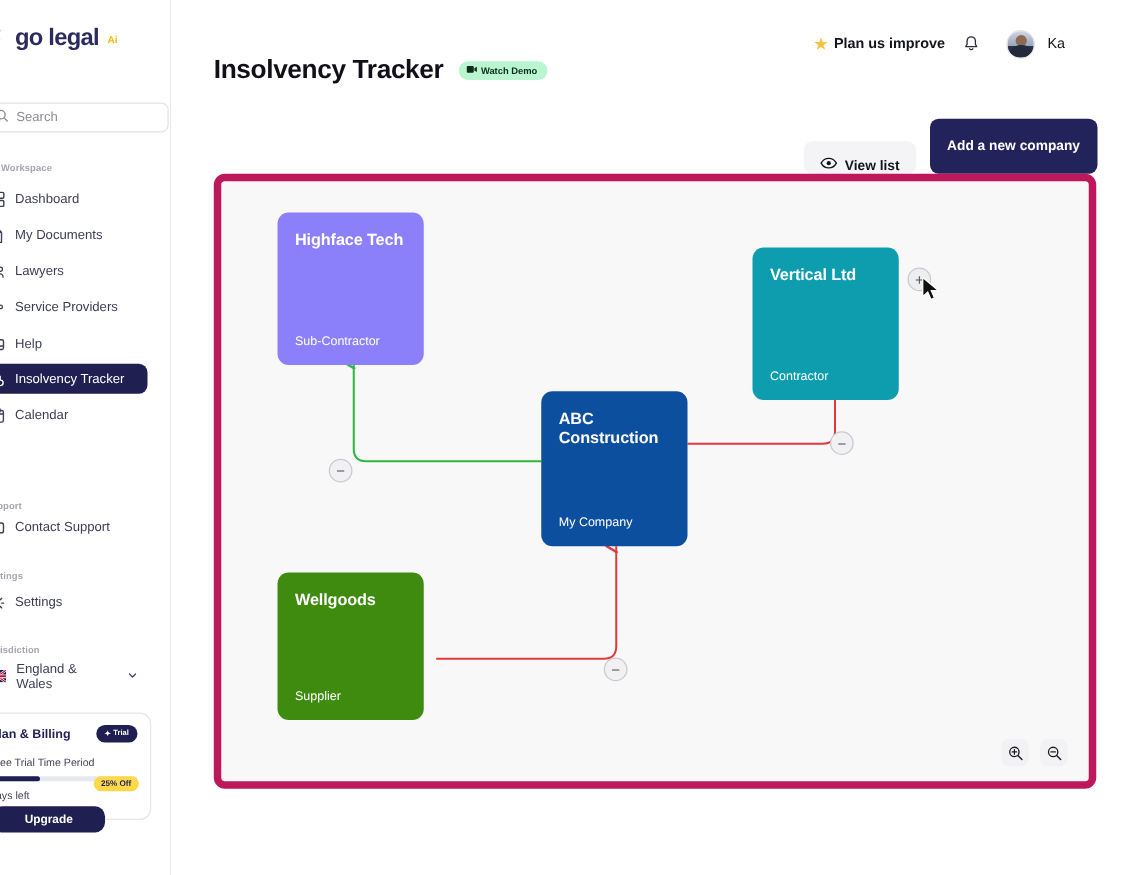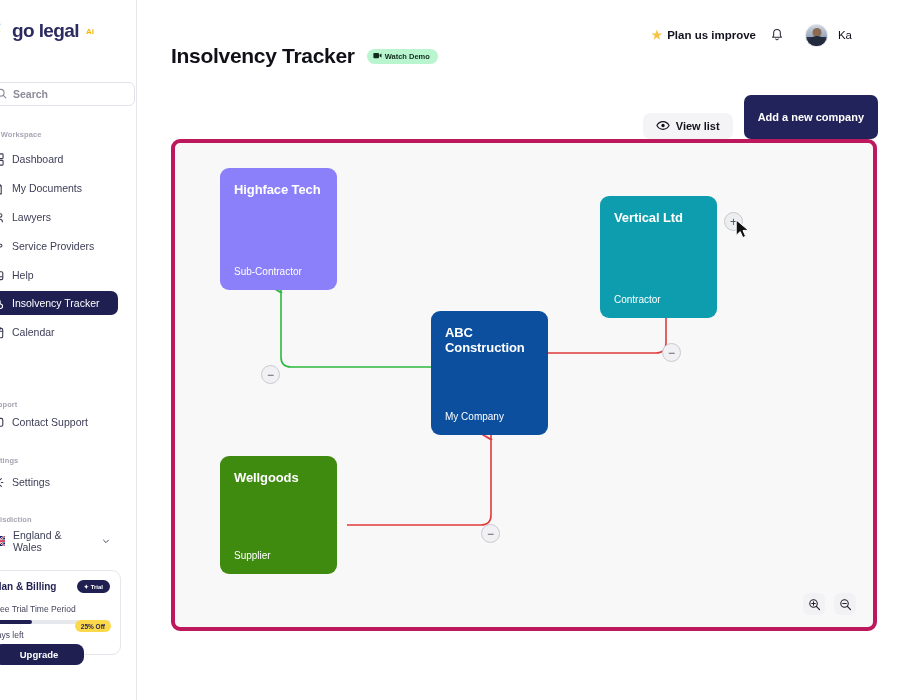--- a/index.html
+++ b/index.html
@@ -46,7 +46,7 @@
     display: flex; align-items: center; gap: 6px;
     padding: 0 8px;
   }
-  .search-box .ph { font-size: 10.5px; color: #8b8b99; font-weight: bold; }
+  .search-box .ph { font-size: 10.5px; color: #8b8b99; }
 
   .sb-label {
     position: absolute; left: 15px;

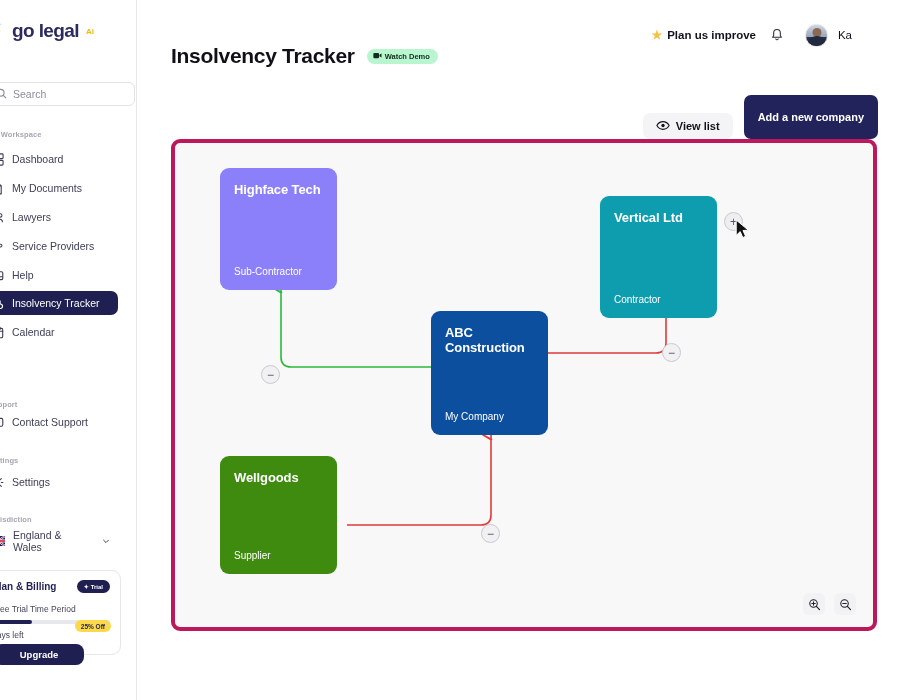--- a/index.html
+++ b/index.html
@@ -144,7 +144,7 @@
   .actions { position: absolute; right: 22px; top: 95px; display: flex; align-items: center; gap: 11px; }
   .btn-viewlist {
     height: 26px; background: #f4f4f6; border-radius: 7px;
-    display: flex; align-items: center; gap: 6px; padding: 0 13px;
+    display: flex; align-items: flex-end; gap: 6px; padding: 0 13px;
     font-size: 11px; font-weight: 600; color: #13131f; margin-top: 18px;
   }
   .btn-add {

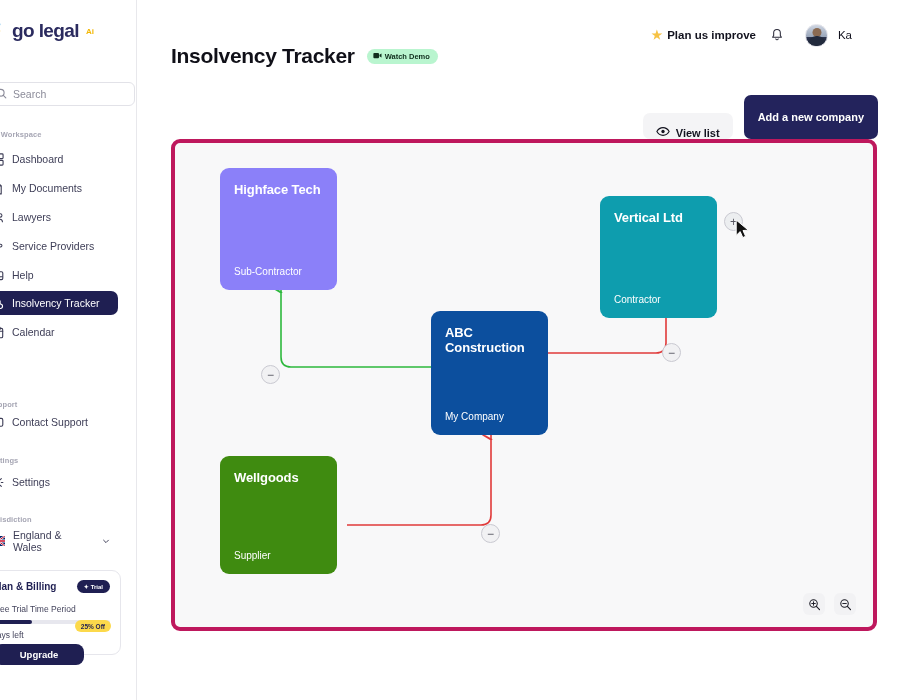--- a/index.html
+++ b/index.html
@@ -159,7 +159,7 @@
     left: 34px; top: 139px;
     width: 706px; height: 492px;
     background: #f8f8f9;
-    border: 4px solid #be185d;
+    border: 6px solid #be185d;
     border-radius: 9px;
     overflow: hidden;
   }

